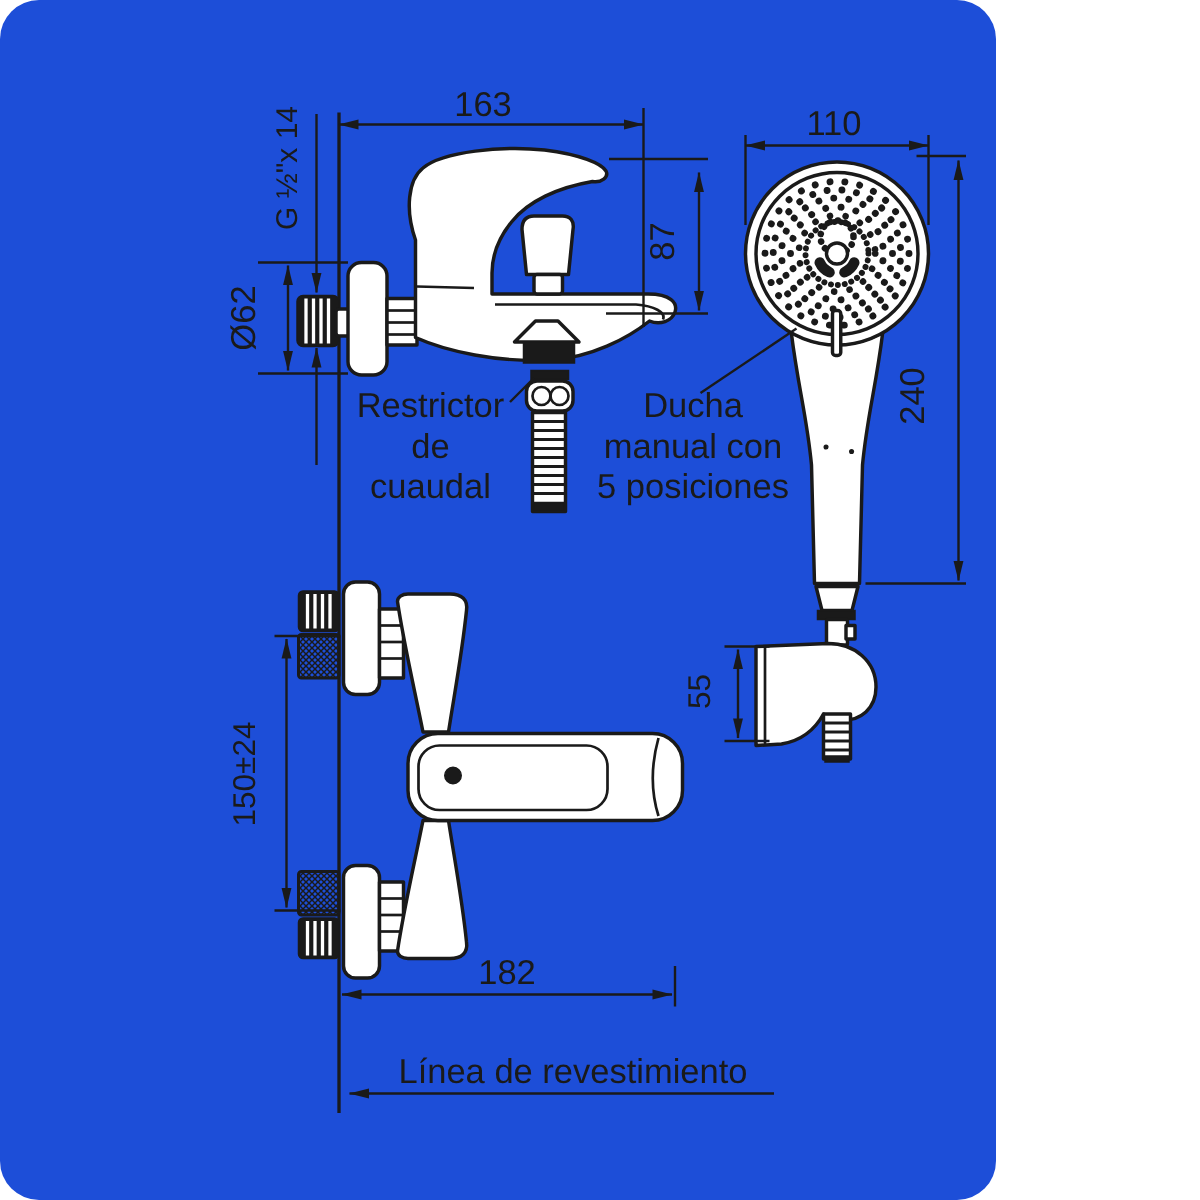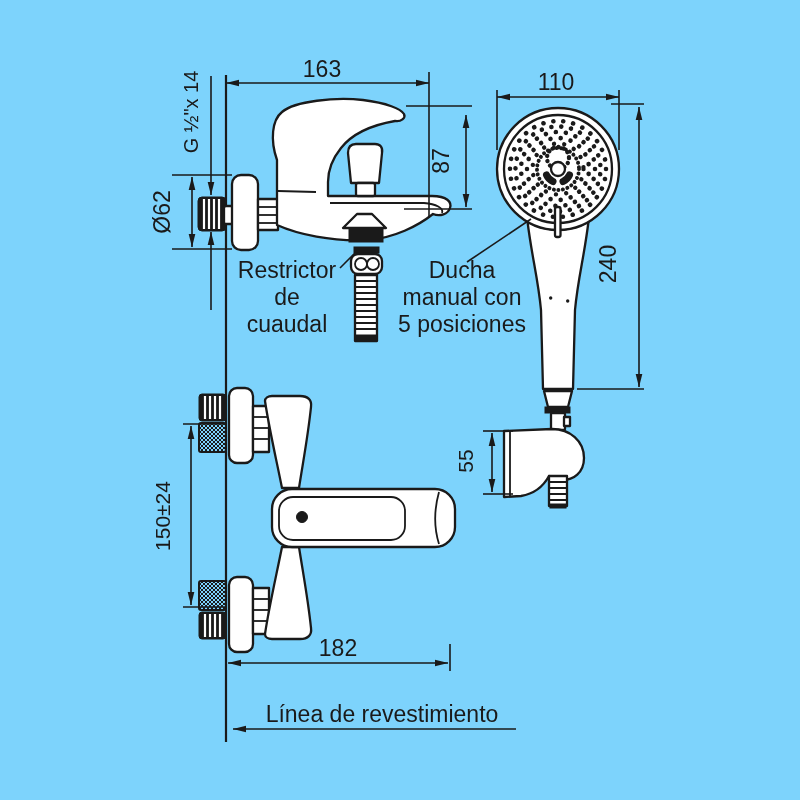--- a/index.html
+++ b/index.html
@@ -3,7 +3,7 @@
 <meta charset="utf-8">
 <style>
   html,body{margin:0;padding:0;background:#fff;}
-  .stage{width:800px;height:800px;background:#7dd3fc;position:relative;font-family:"Liberation Sans",sans-serif;}
+  .stage{width:664px;height:800px;background:#1d4ed8;position:relative;font-family:"Liberation Sans",sans-serif;border-radius:26px;}
   svg text{font-family:"Liberation Sans",sans-serif;fill:#1a1a1a;}
   .obj{fill:none;stroke:#1a1a1a;stroke-width:2.3;stroke-linejoin:round;stroke-linecap:round;}
   .objw{fill:#fff;stroke:#1a1a1a;stroke-width:2.3;stroke-linejoin:round;}

